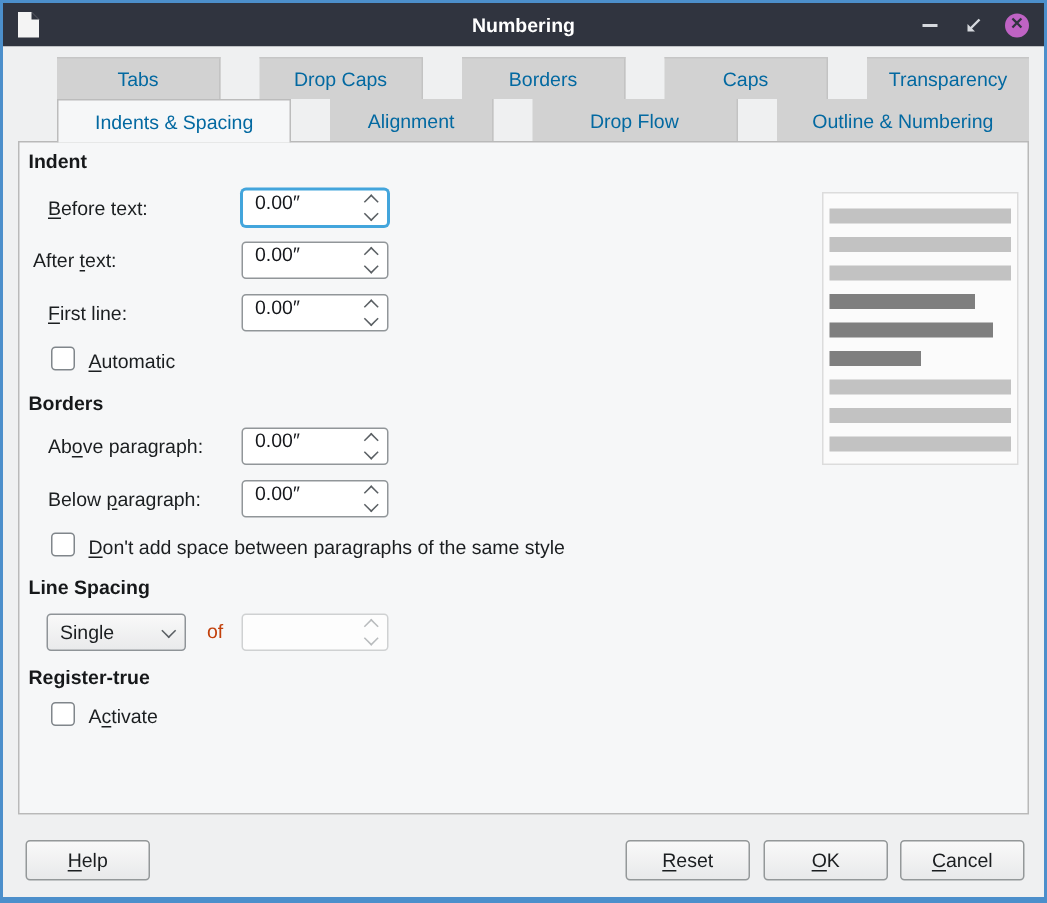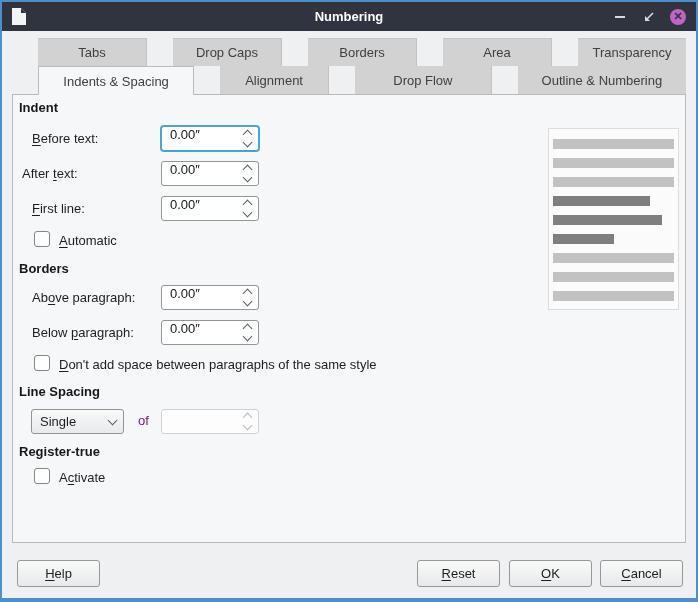--- a/index.html
+++ b/index.html
@@ -38,7 +38,7 @@
   .tabrow1{ top:7px; height:28px; }
   .tabrow2{ top:35px; height:28px; }
   .tab{
-    background:#d2d2d2; color:#404040; display:flex; align-items:center; justify-content:center;
+    background:#d2d2d2; color:#0369a1; display:flex; align-items:center; justify-content:center;
     border-right:1px solid #c3c3c3; height:100%; white-space:nowrap; cursor:default;margin-left:26px;
   }
   .tabrow1 .tab{ flex:1; border-top:1px solid #c6c6c6;}

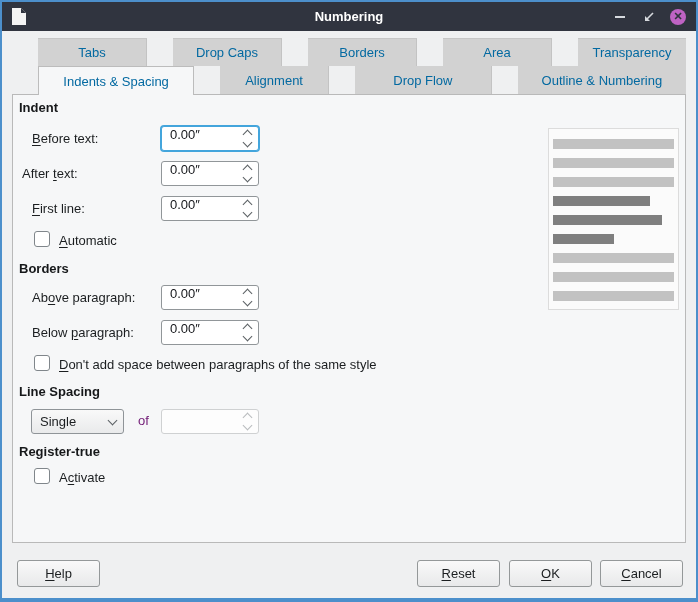--- a/index.html
+++ b/index.html
@@ -141,7 +141,7 @@
         <div class="tab">Tabs</div>
         <div class="tab">Drop Caps</div>
         <div class="tab">Borders</div>
-        <div class="tab">Area</div>
+        <div class="tab">Caps</div>
         <div class="tab">Transparency</div>
       </div>
     <div class="tabrow tabrow2" id="tabrow2">

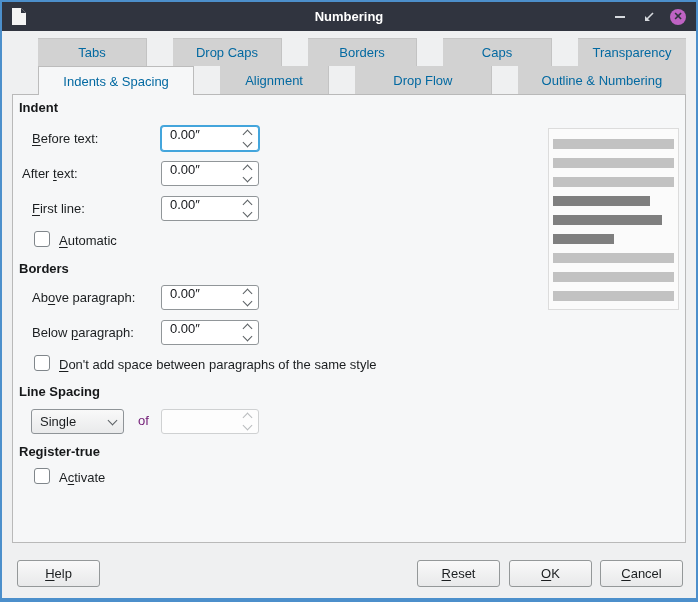--- a/index.html
+++ b/index.html
@@ -87,7 +87,7 @@
   }
   .dropdown .dd-value{ flex:1; padding-left:8px; }
   .dropdown .dd-arrow{ width:22px; display:flex; justify-content:center; }
-  .muted{ color:#701a75; }
+  .muted{ color:#c2410c; }
 
   
   .preview{

